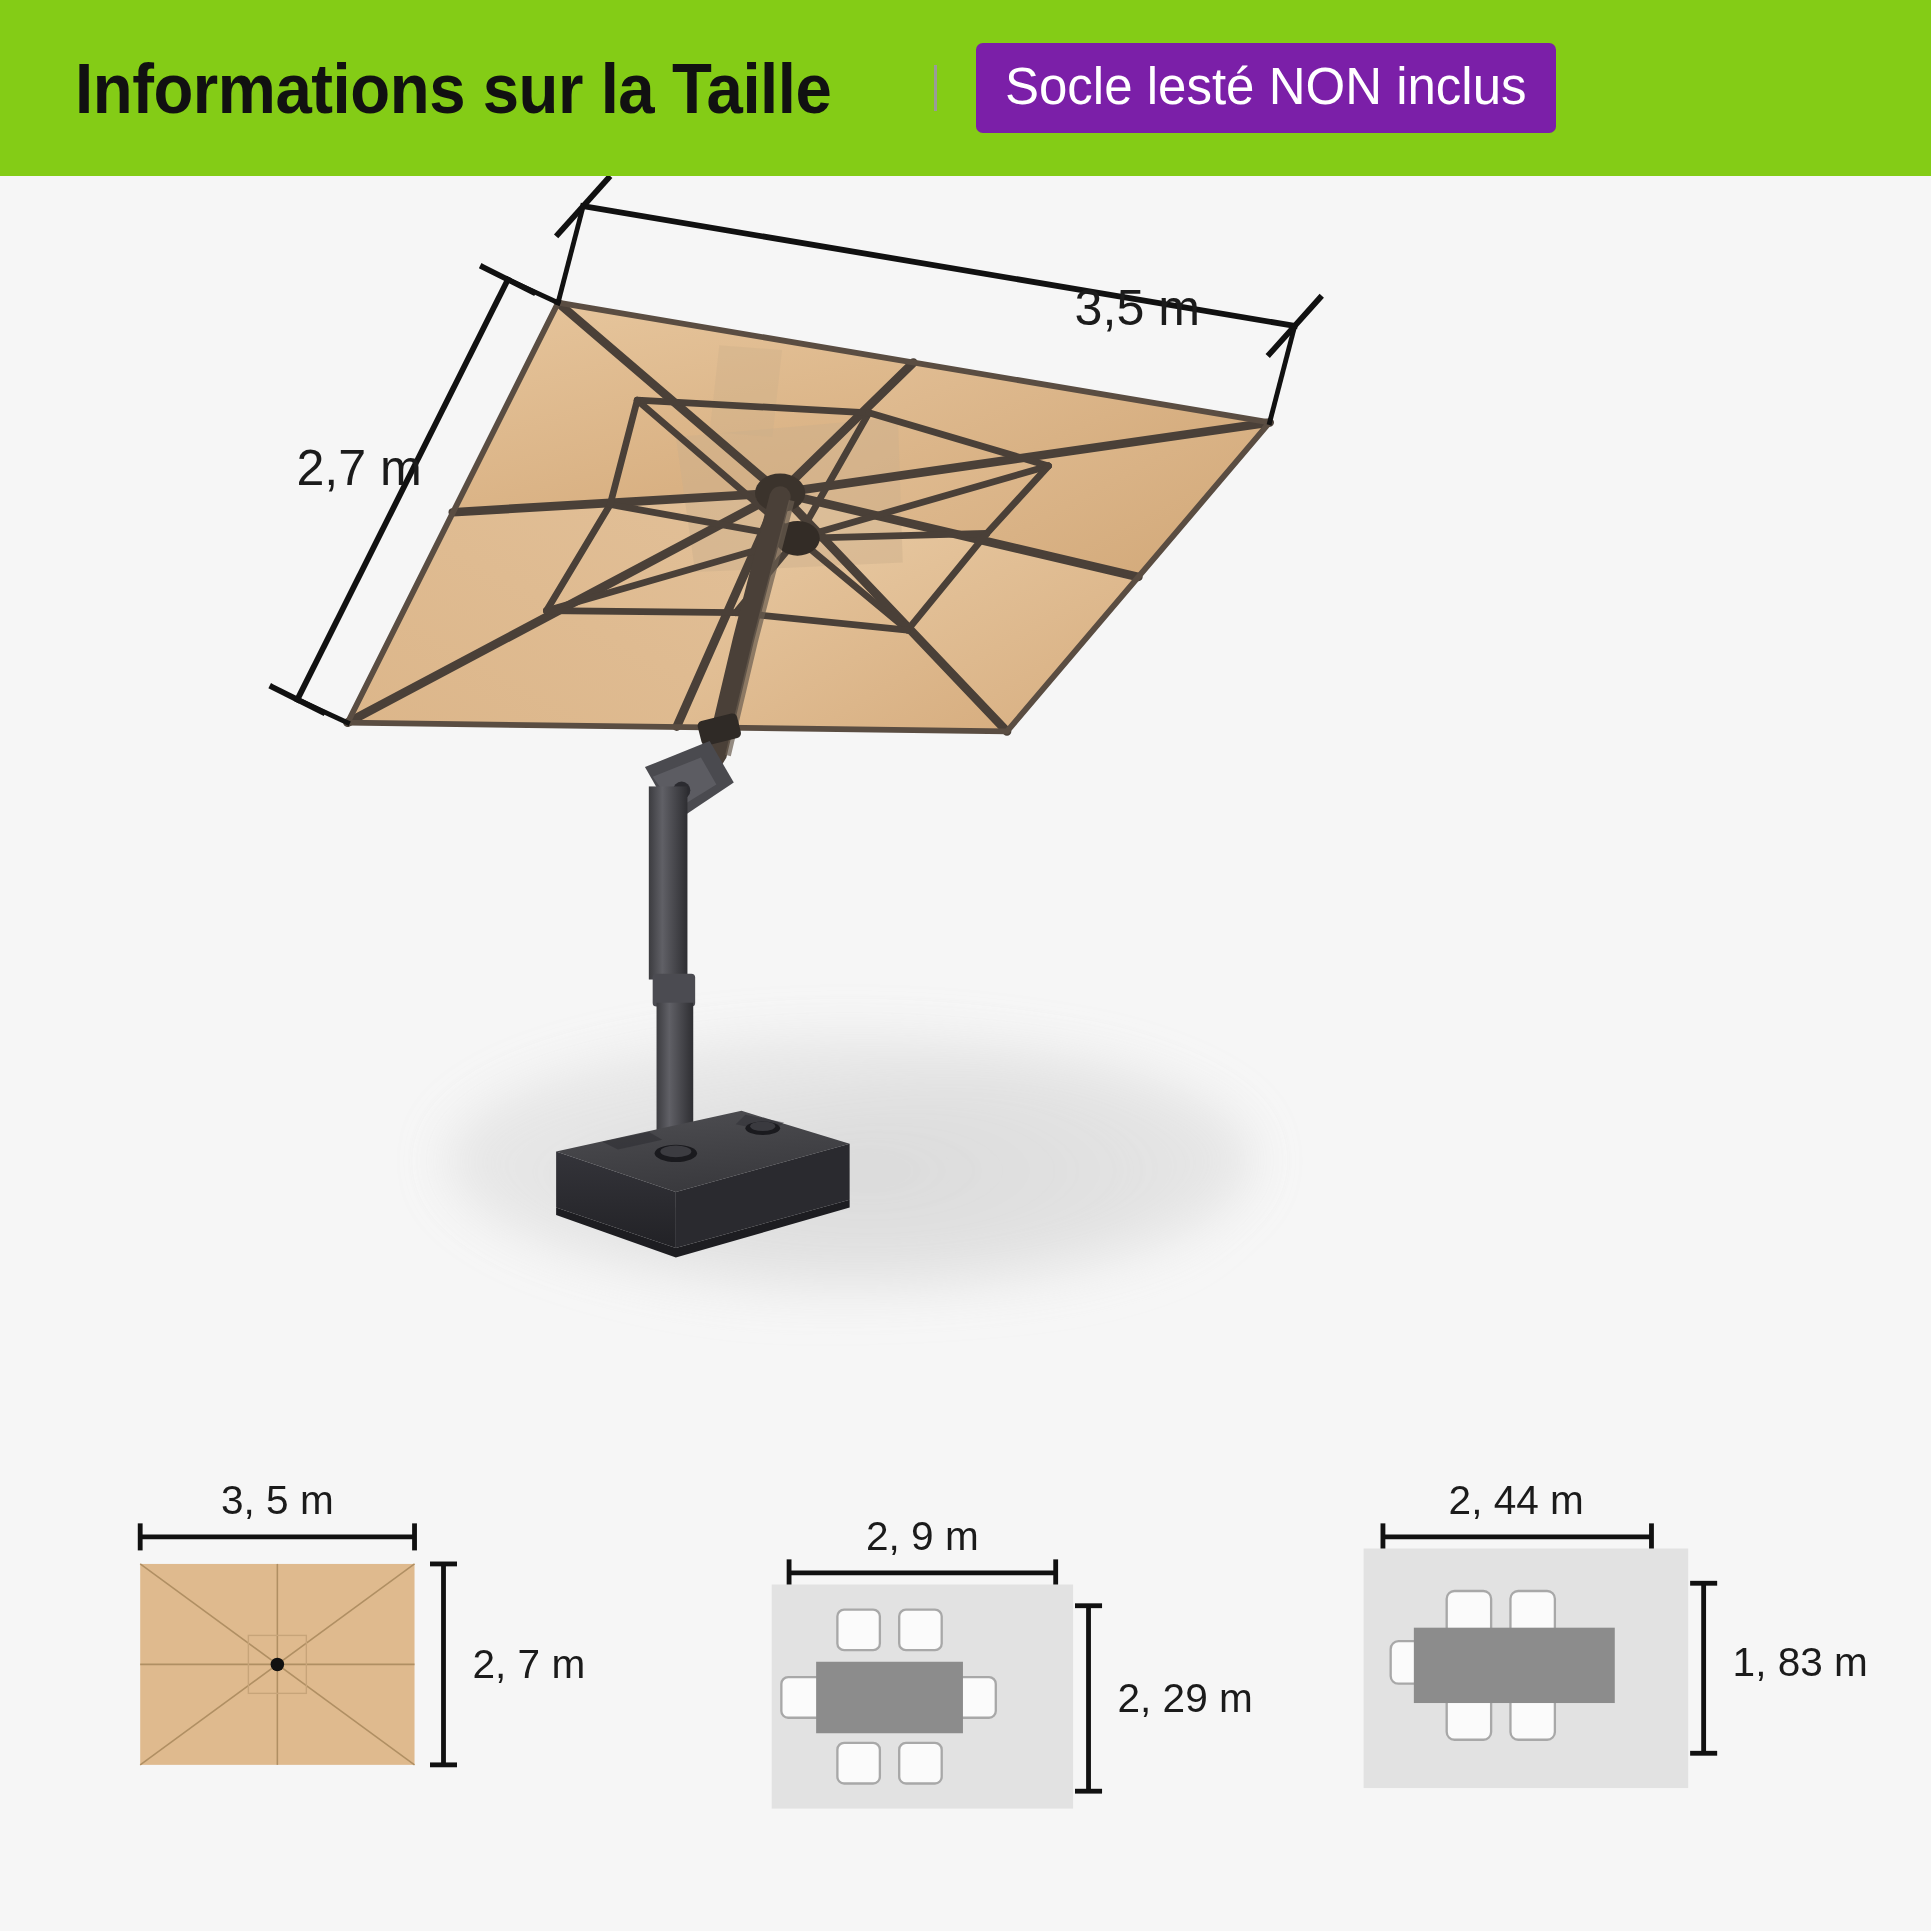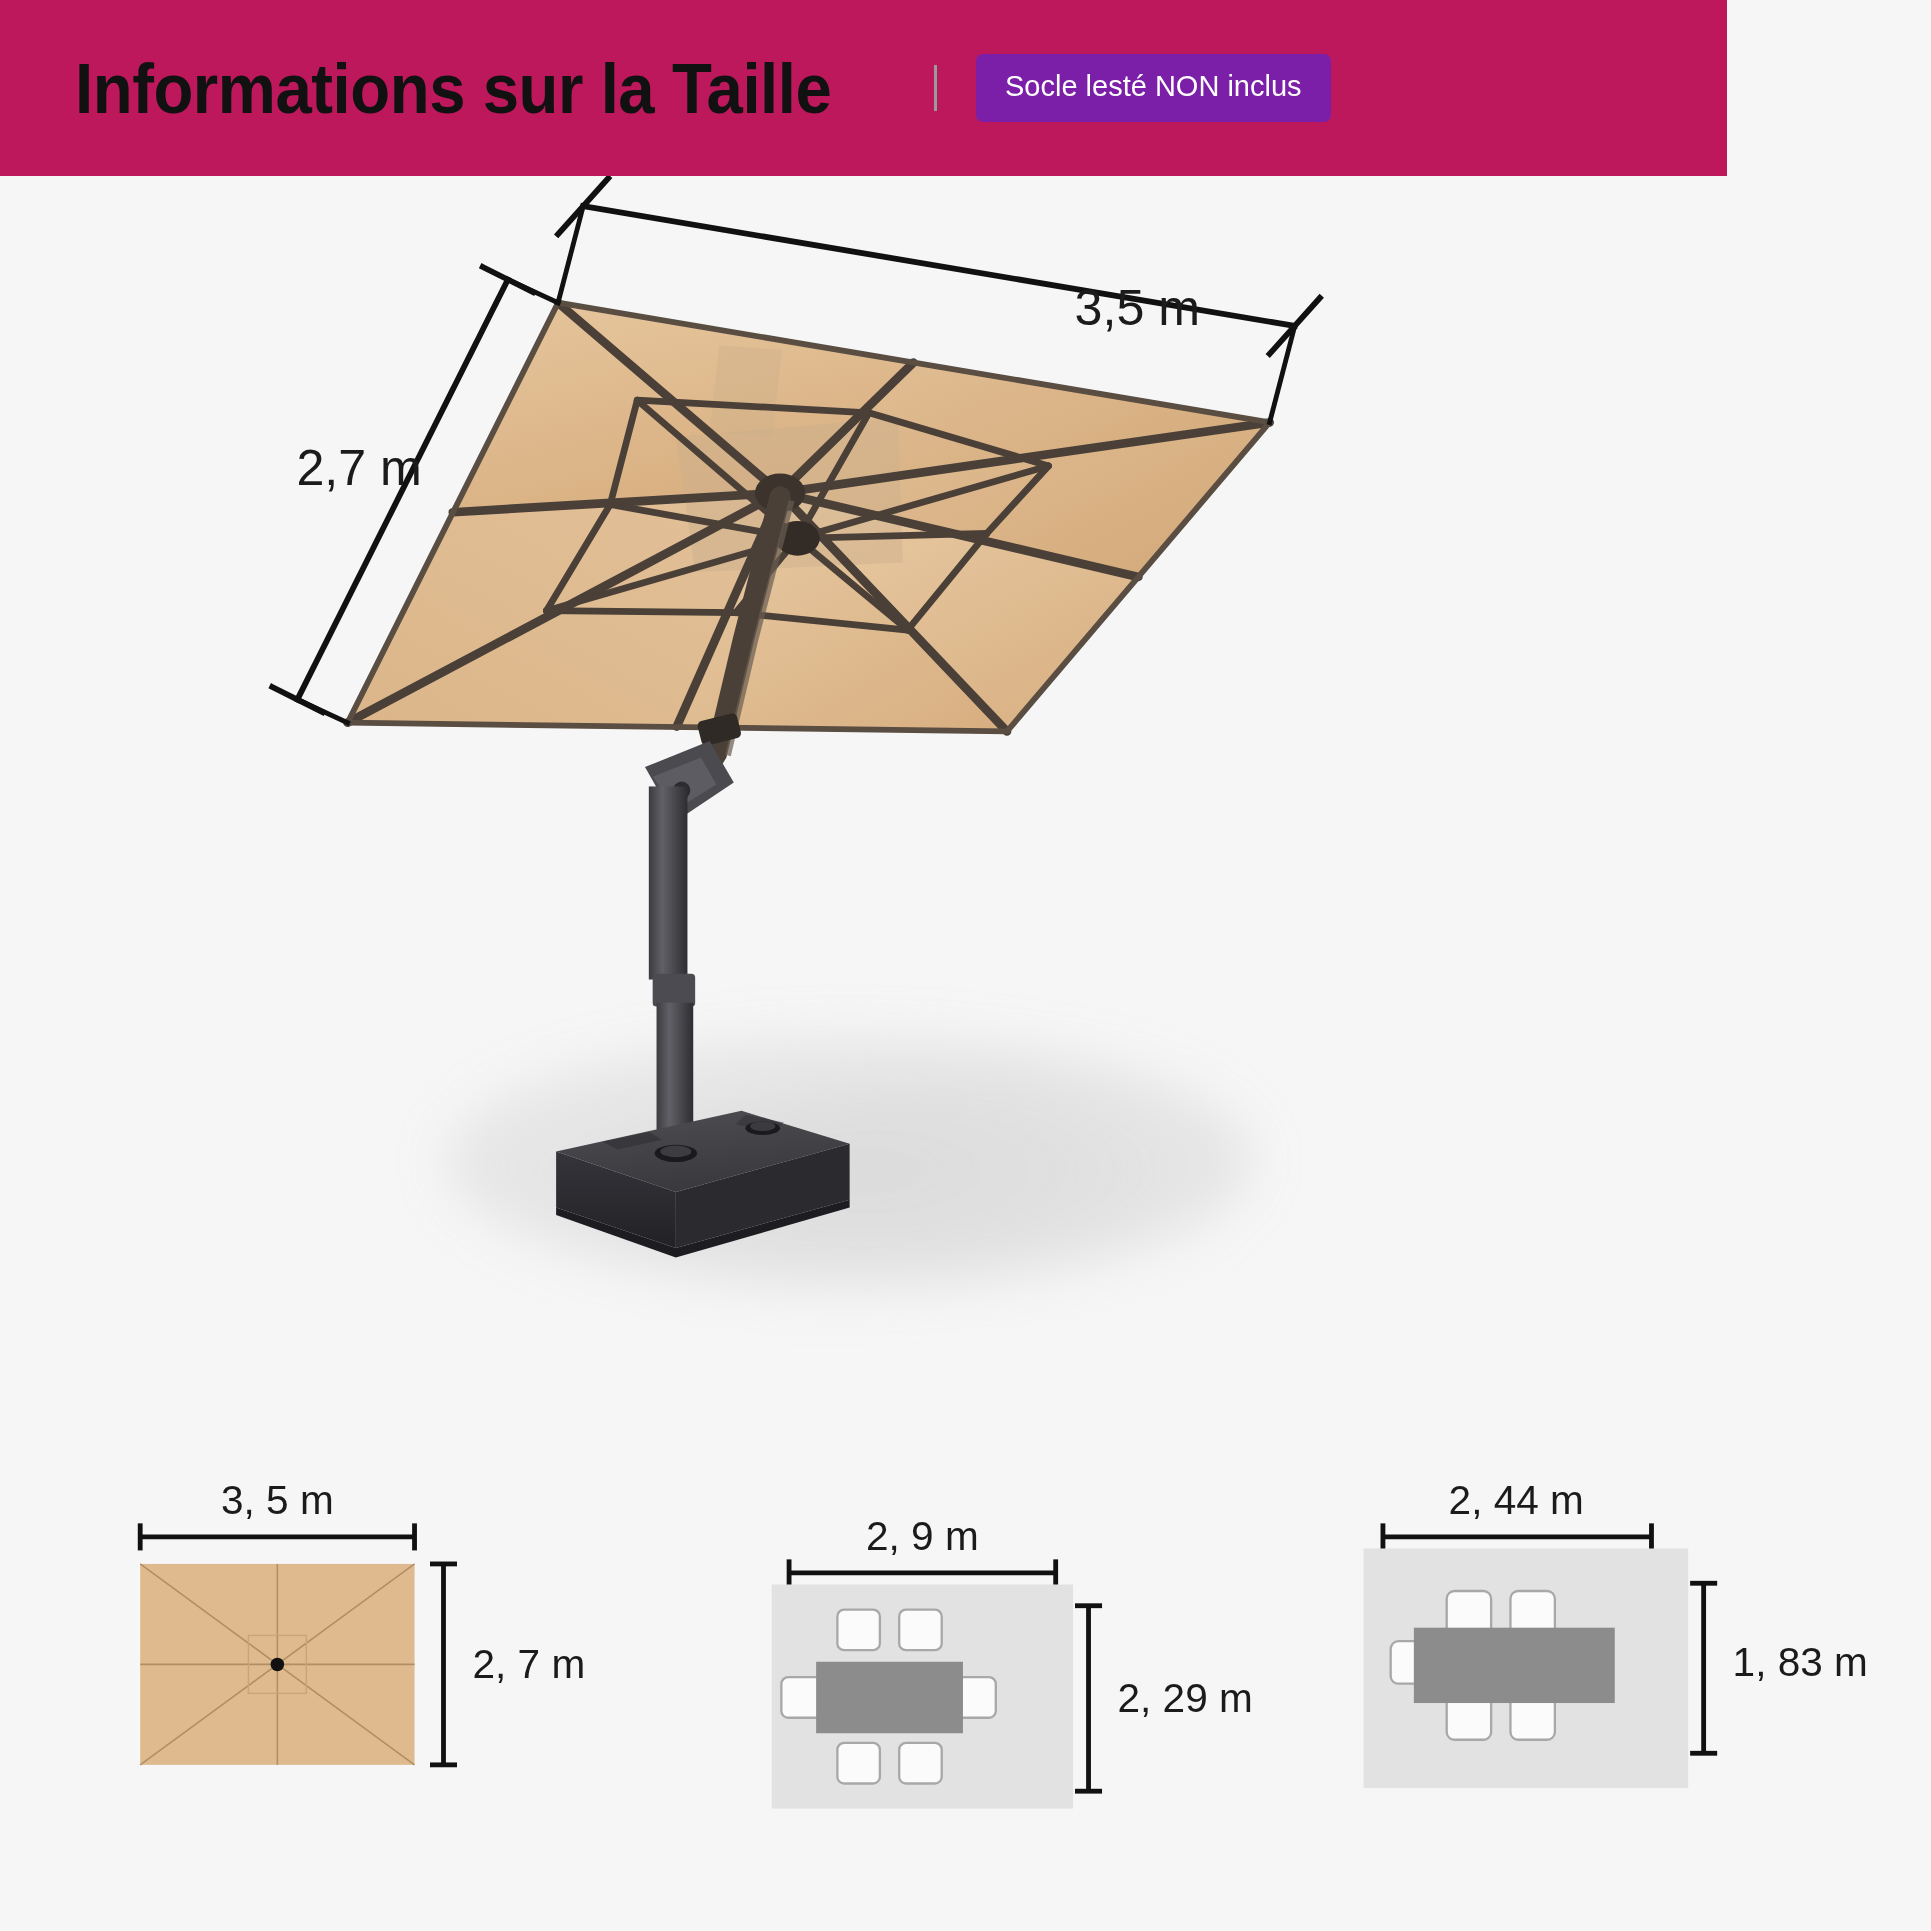--- a/index.html
+++ b/index.html
@@ -15,8 +15,8 @@
 
   
   .header{
-    position:absolute;left:0;top:0;width:1727px;height:176px;
-    background:#be185d;
+    position:absolute;left:0;top:0;width:1931px;height:176px;
+    background:#84cc16;
   }
   .header-inner{
     position:absolute;left:75px;top:0;height:176px;

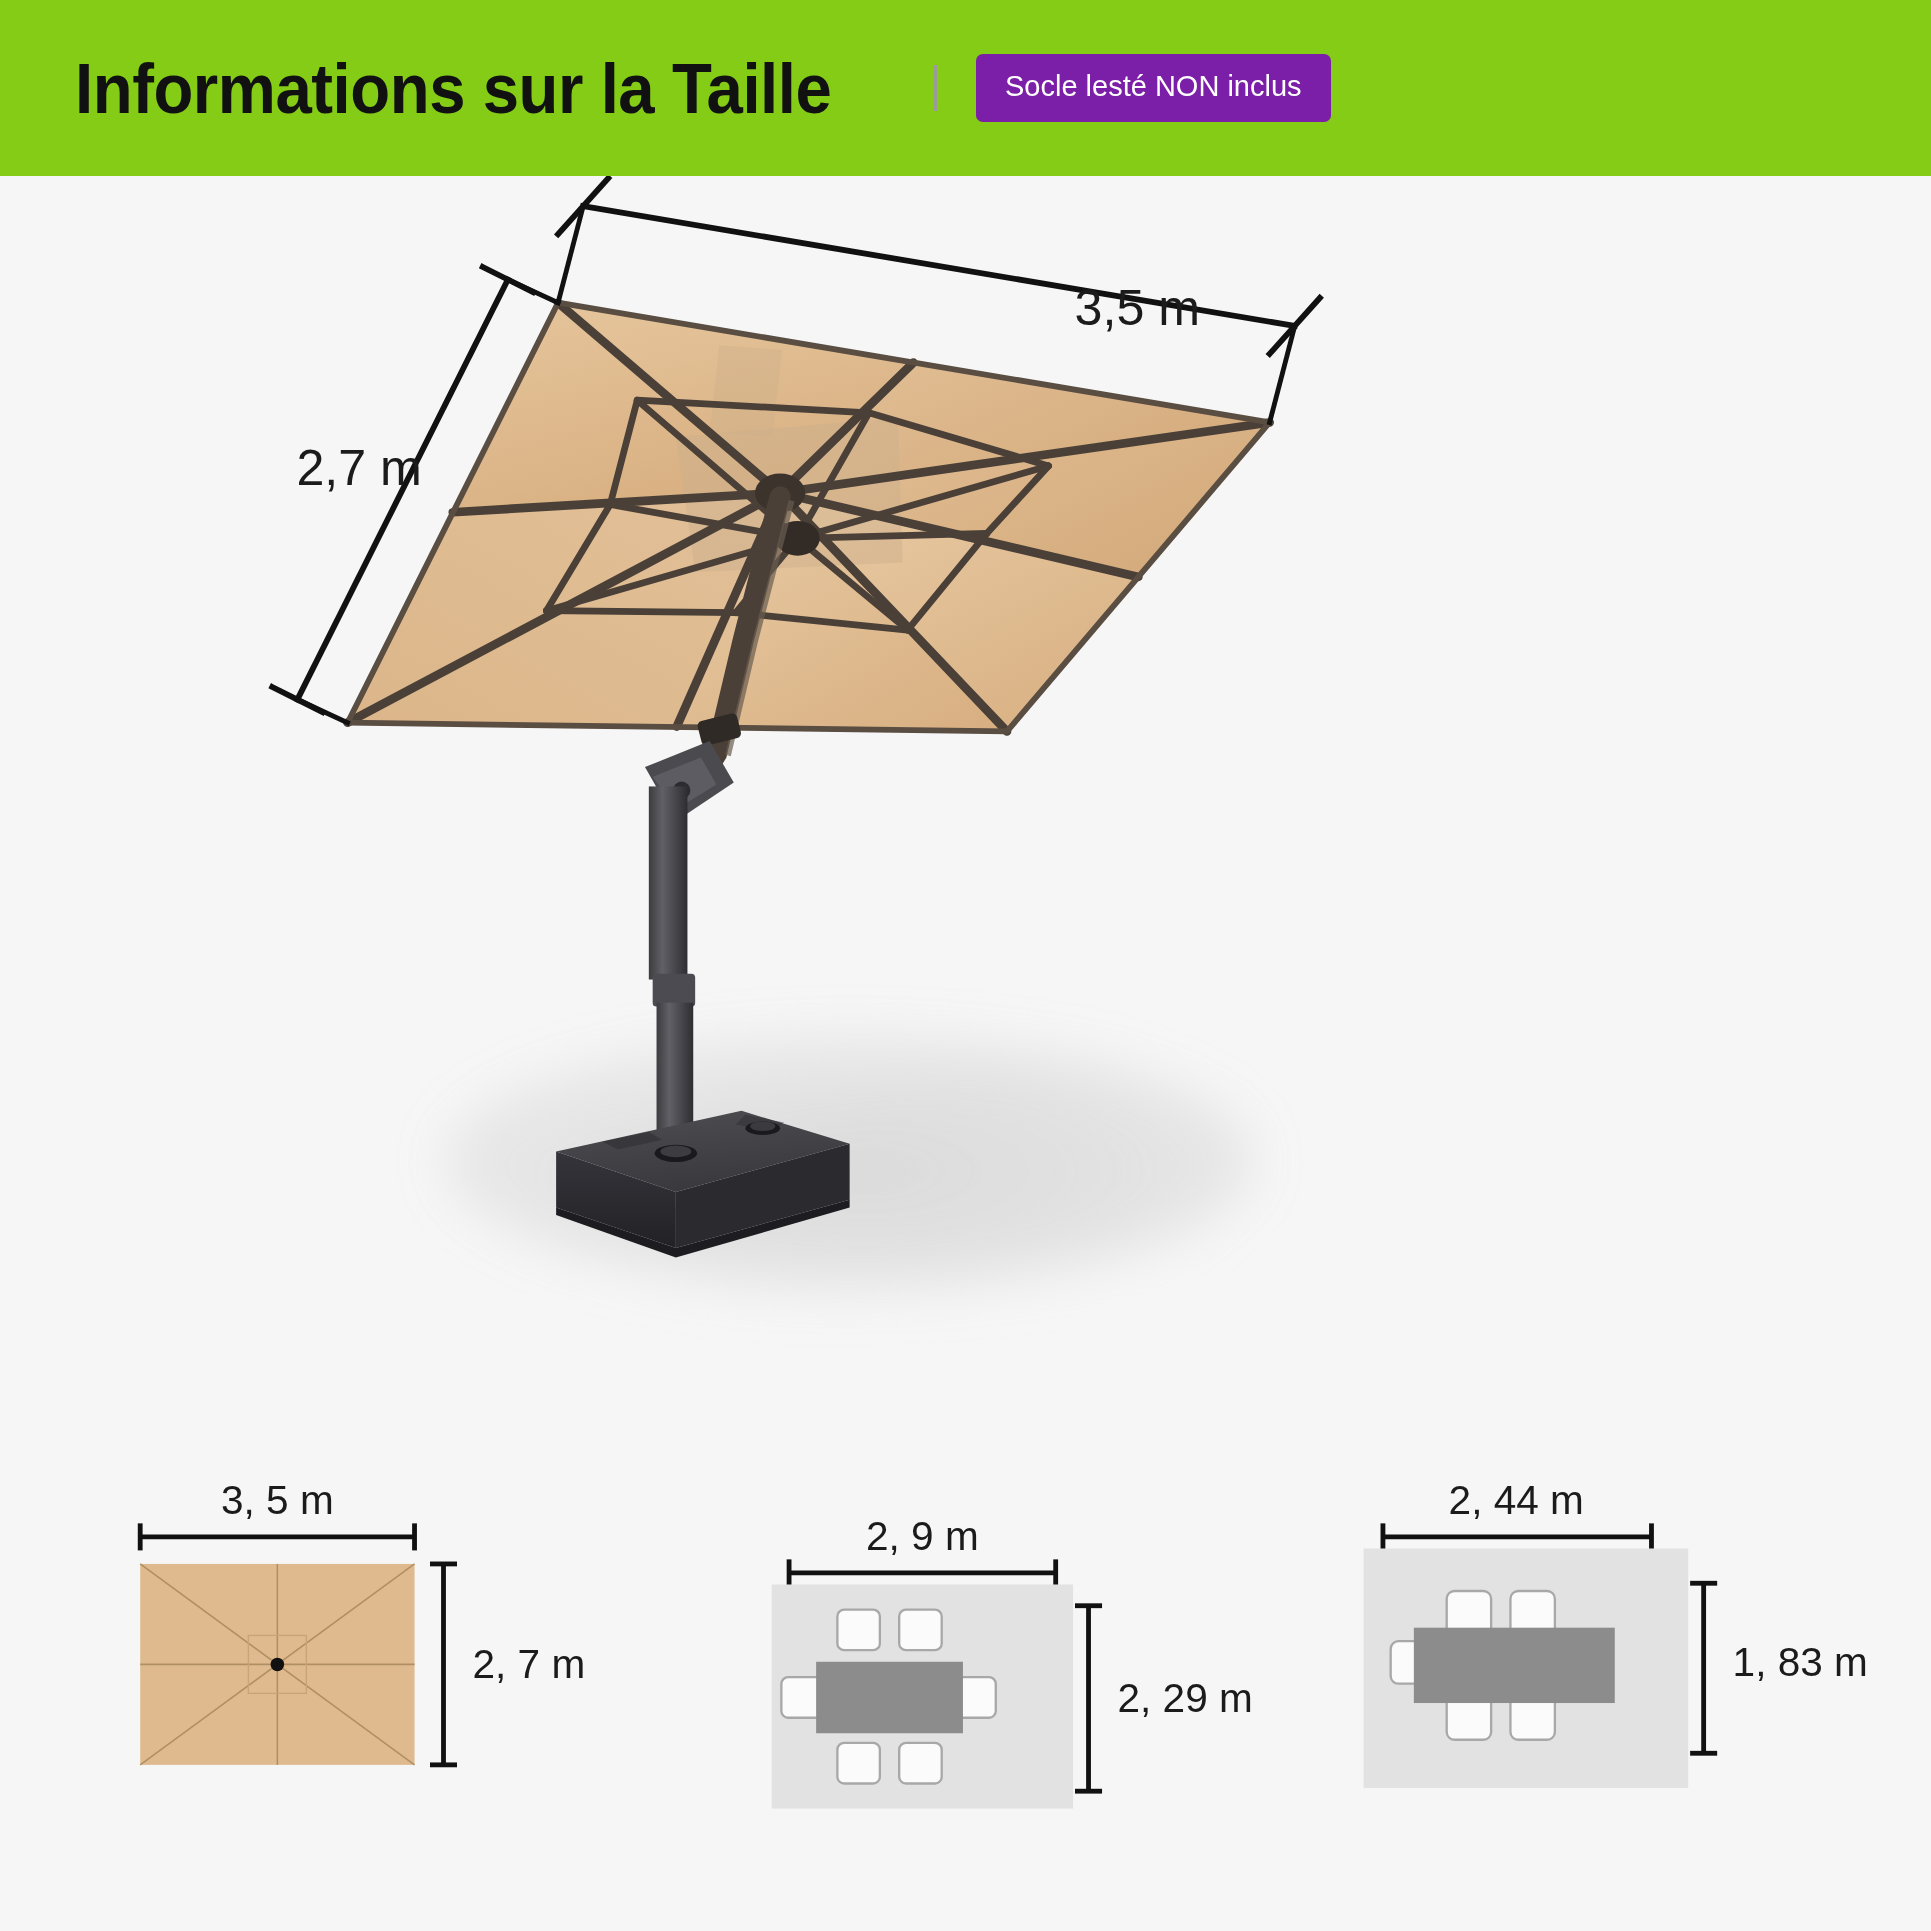--- a/index.html
+++ b/index.html
@@ -34,7 +34,7 @@
   }
   .badge{
     background:#7b1fa8;color:#fff;
-    font-size:29px;font-weight:400;
+    font-size:51px;font-weight:400;
     padding:18.3px 29px 21px 29px;
     border-radius:6.8px;white-space:nowrap;line-height:1;
   }

